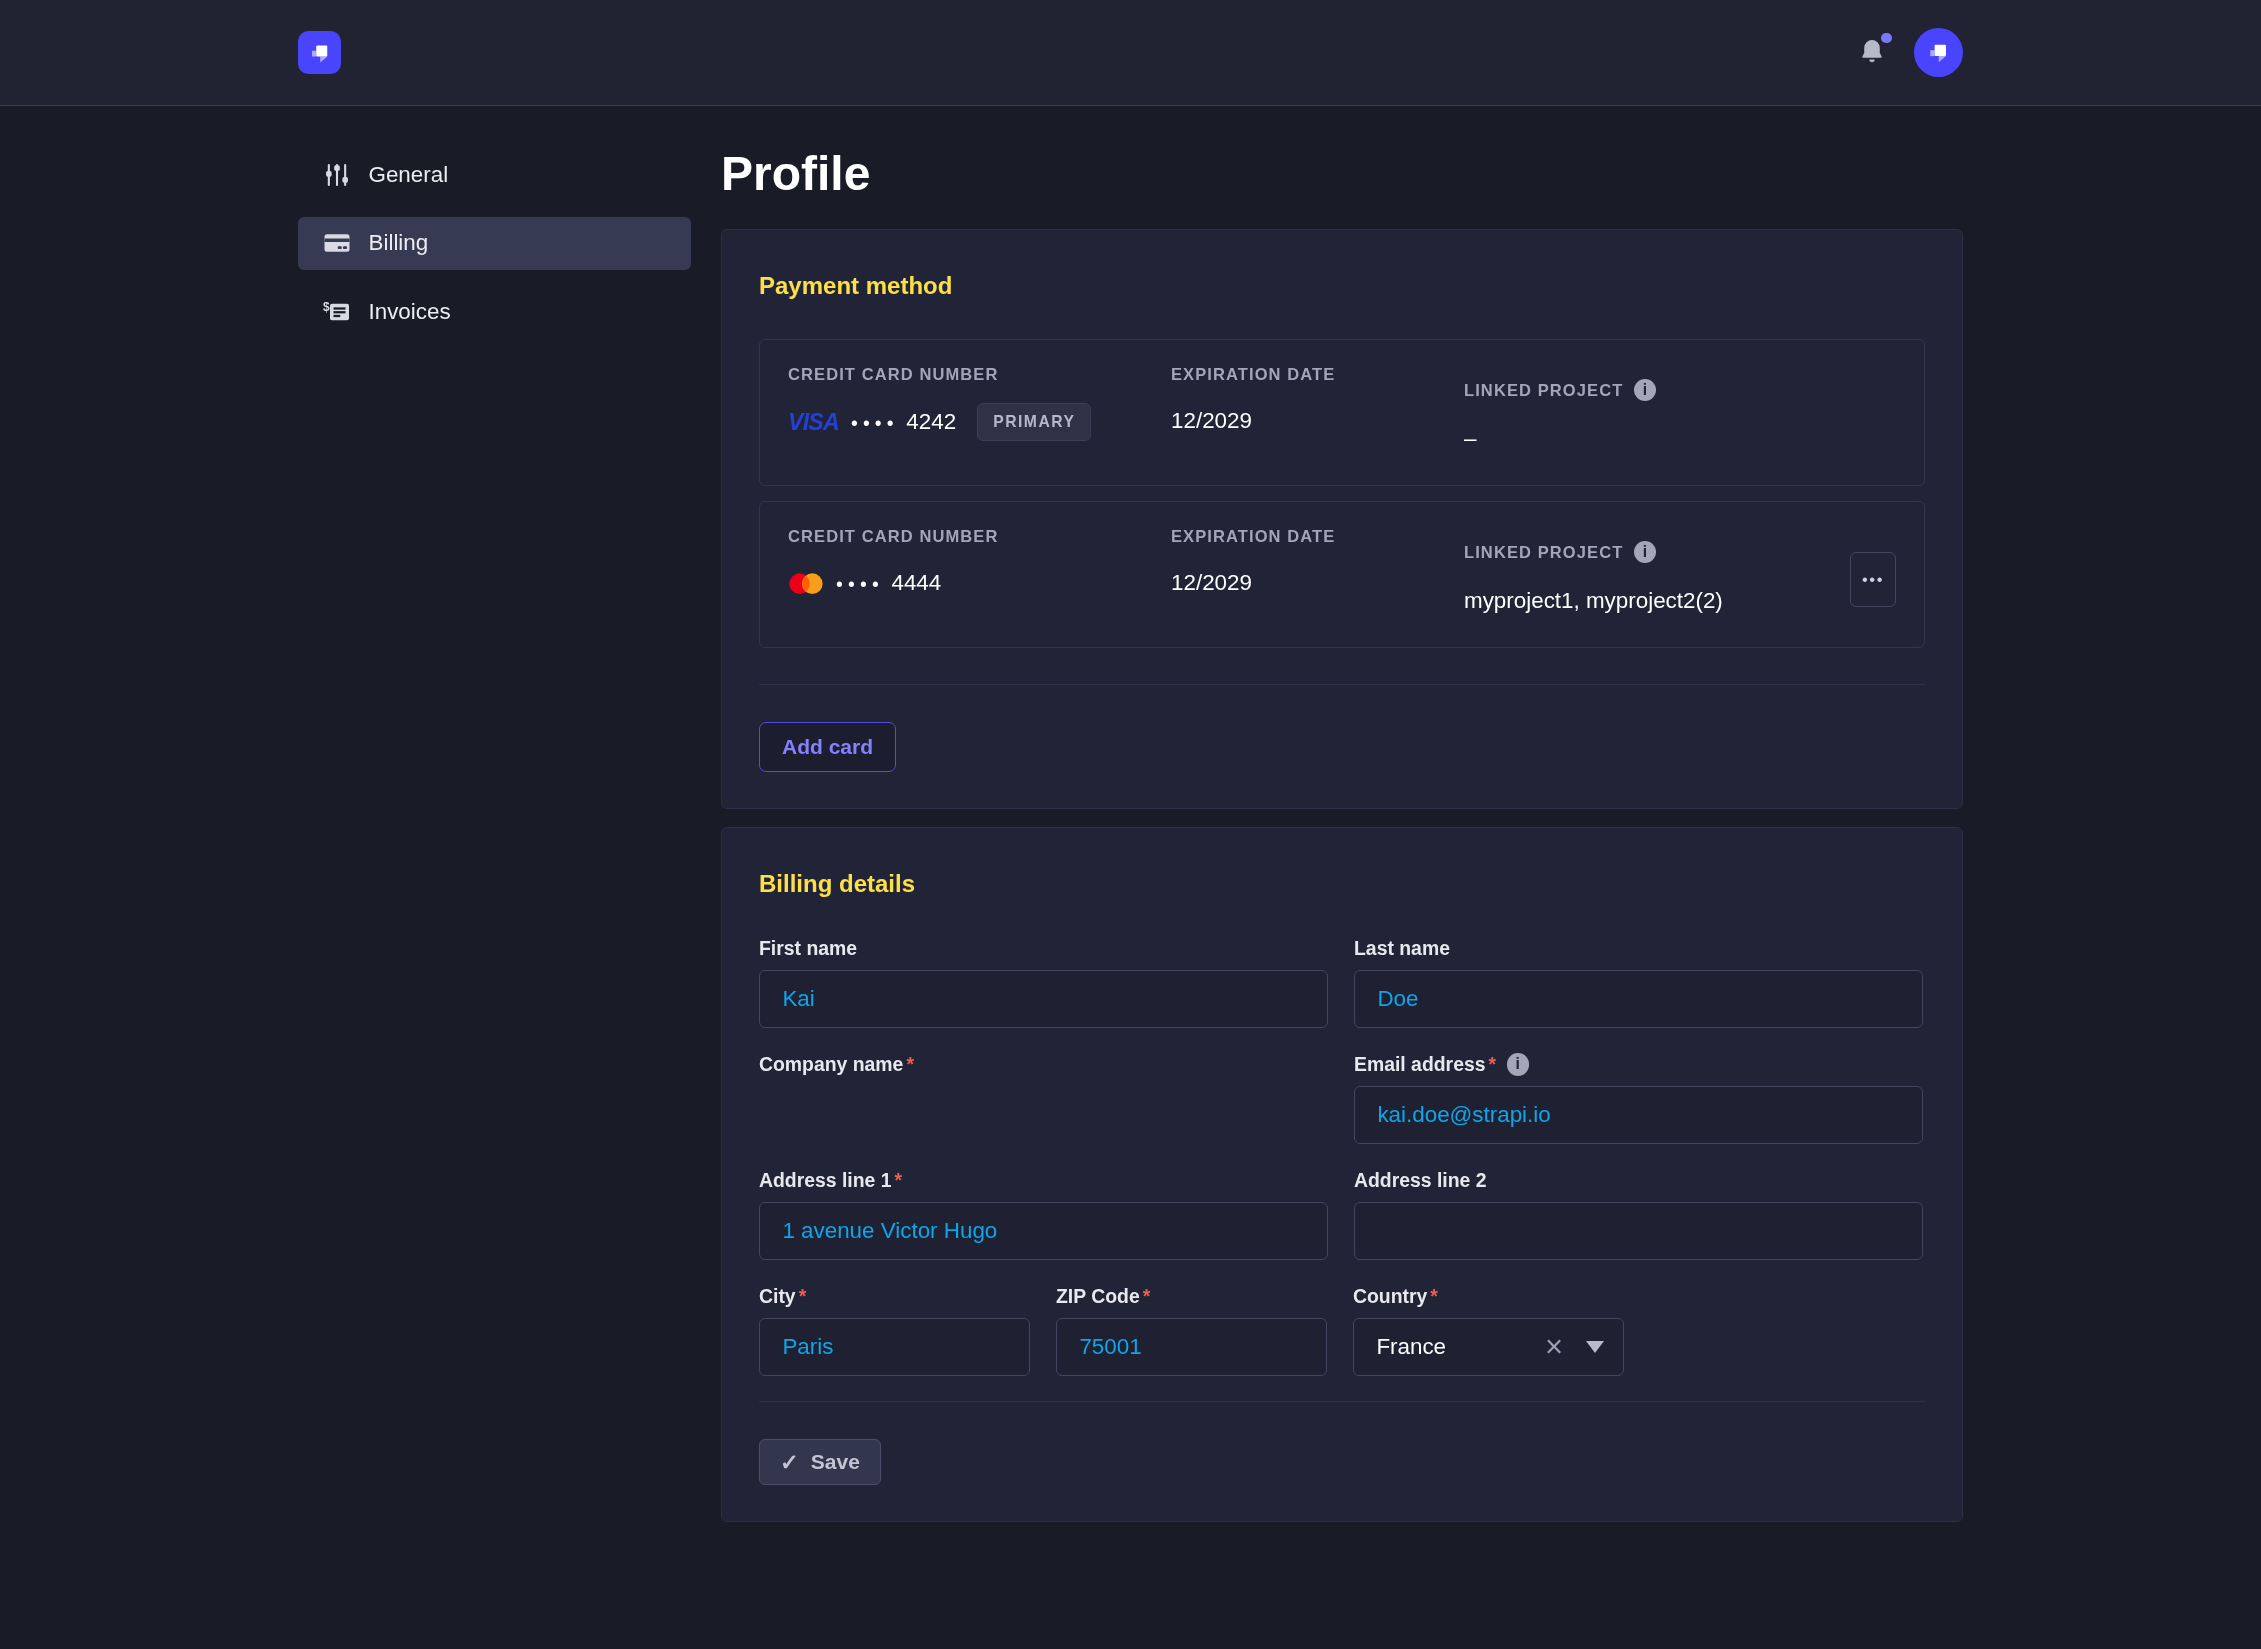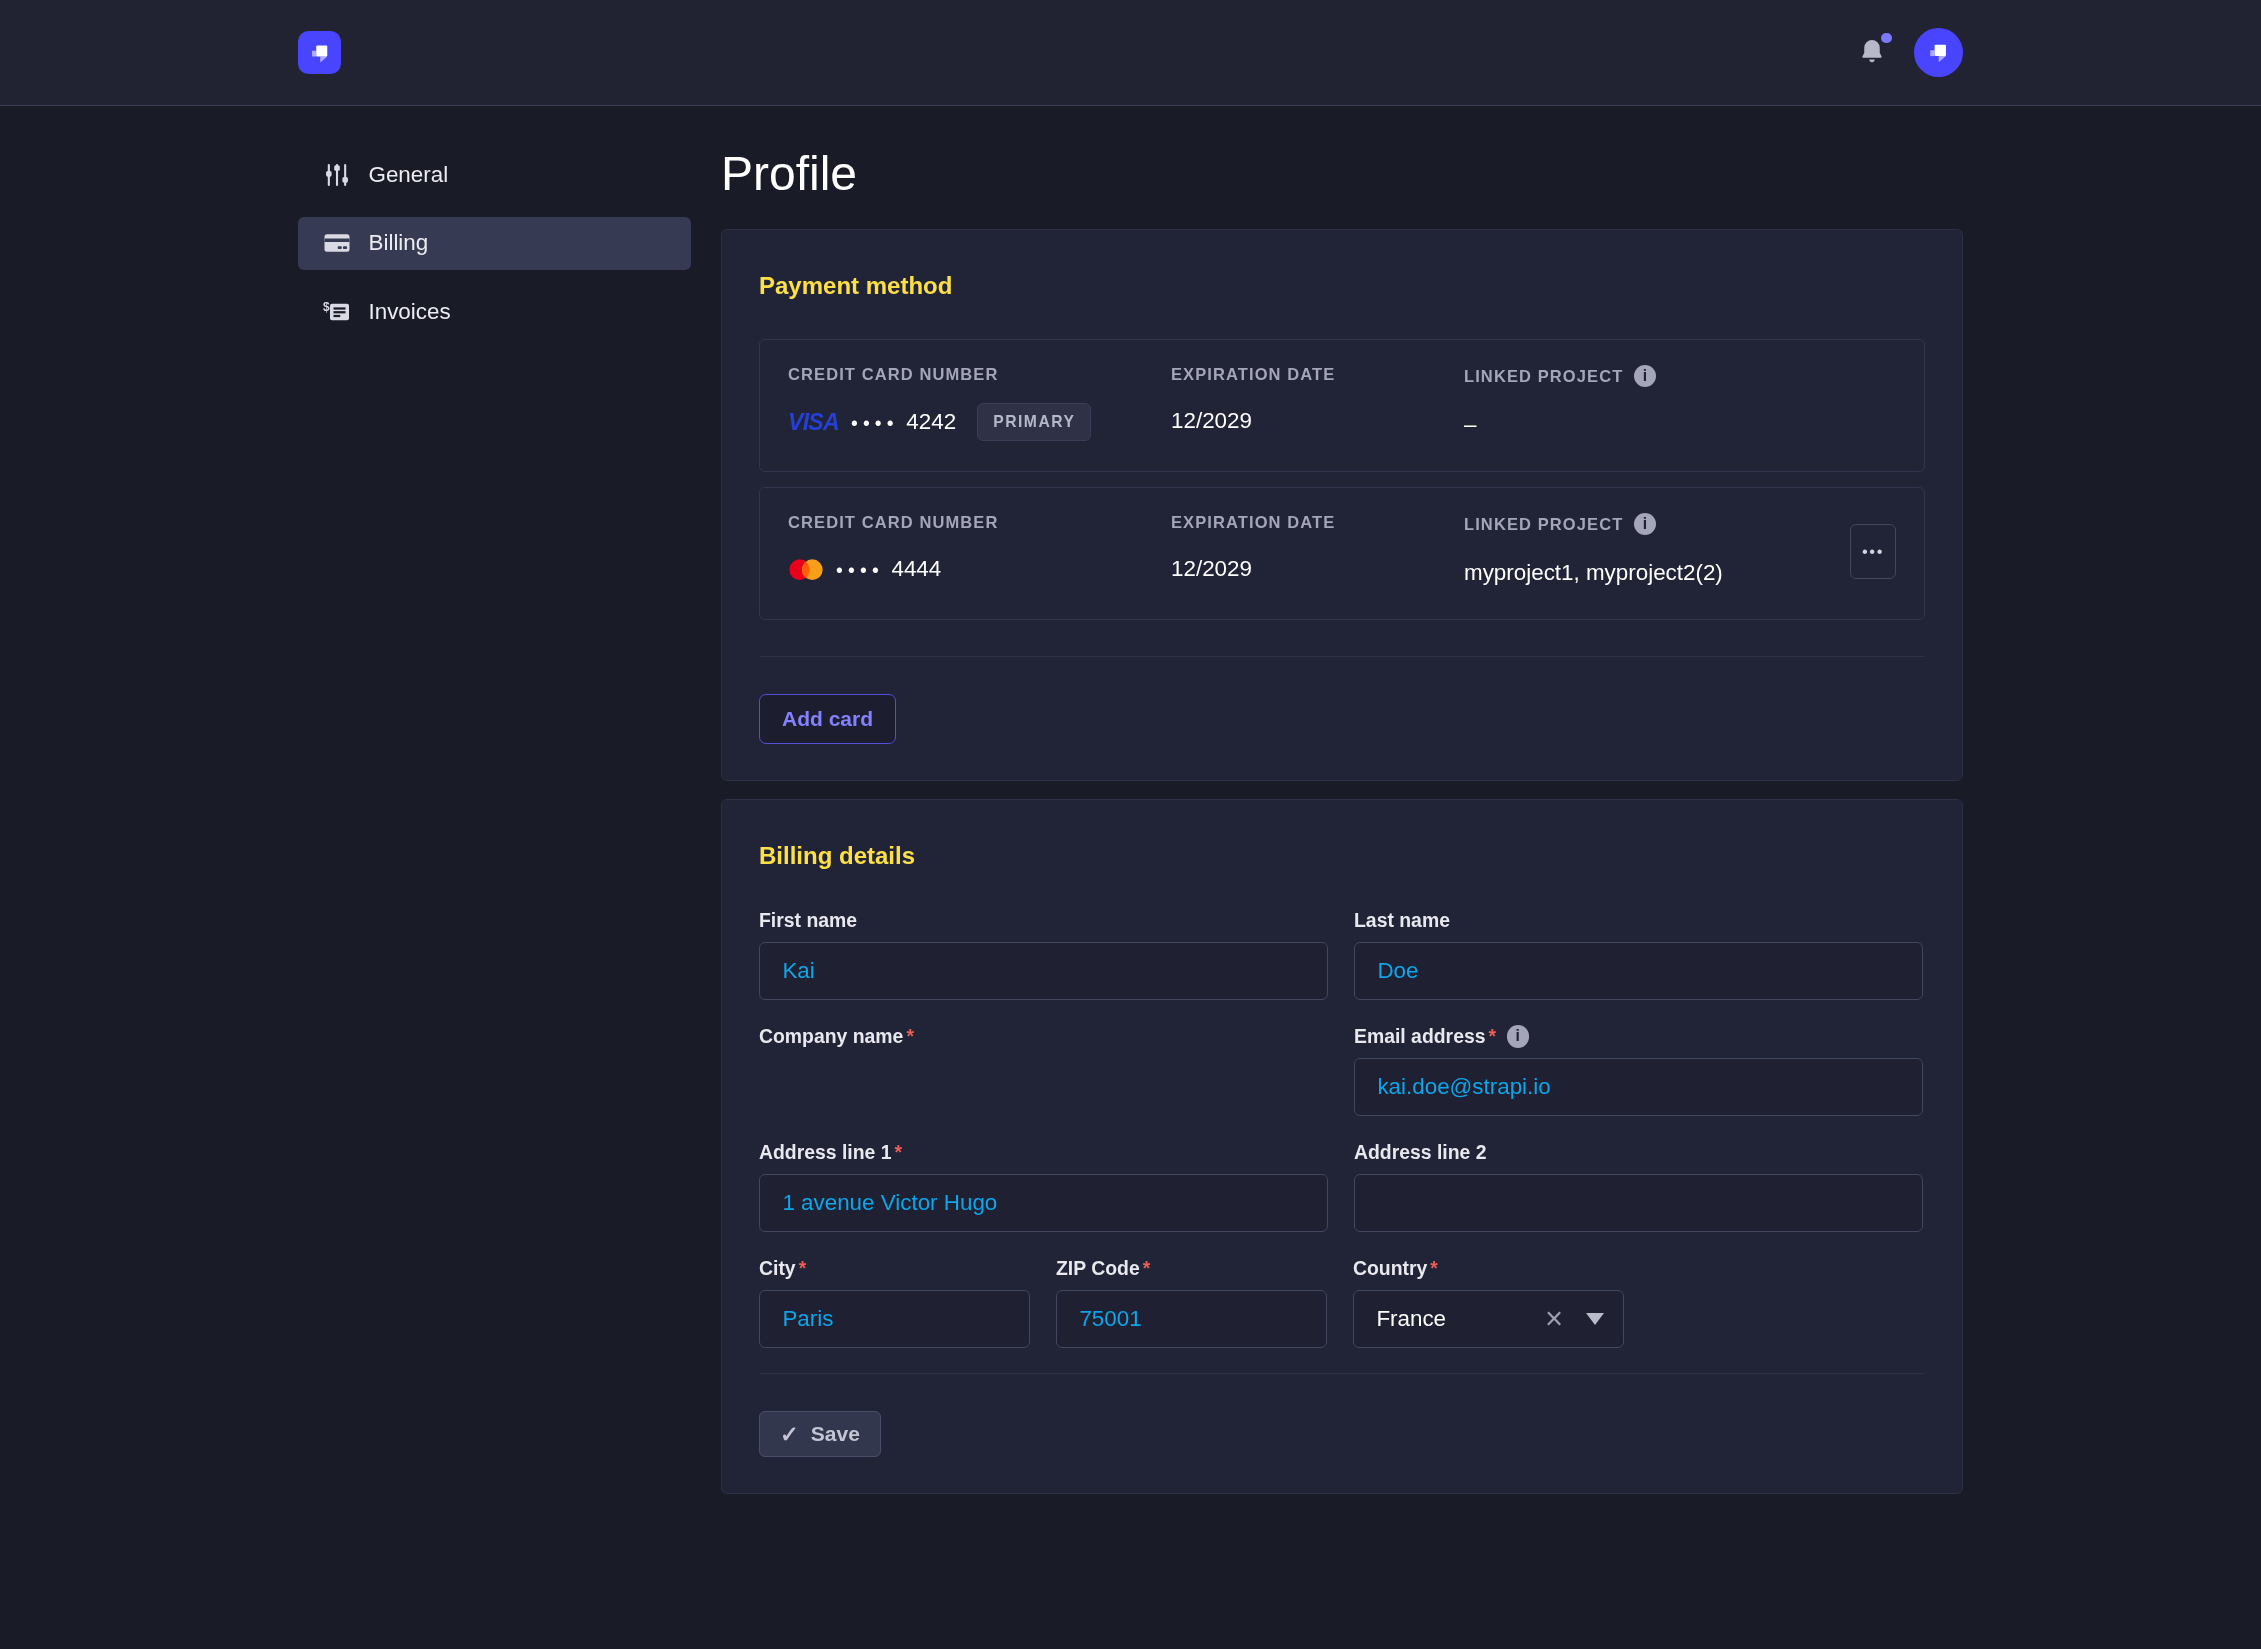--- a/index.html
+++ b/index.html
@@ -28,7 +28,7 @@
   .nav-icon { width:30px; display:flex; justify-content:center; }
 
   .content { flex:1; margin-left:30px; }
-  .page-title { font-size:48px; font-weight:400; line-height:1; margin:1.5px 0 31px; color:#ffffff; }
+  .page-title { font-size:48px; font-weight:700; line-height:1; margin:1.5px 0 31px; color:#ffffff; }
 
   .panel { background:#212336; border:1.5px solid #2c2f45; border-radius:6px;
            padding:34px 37px 36px; }

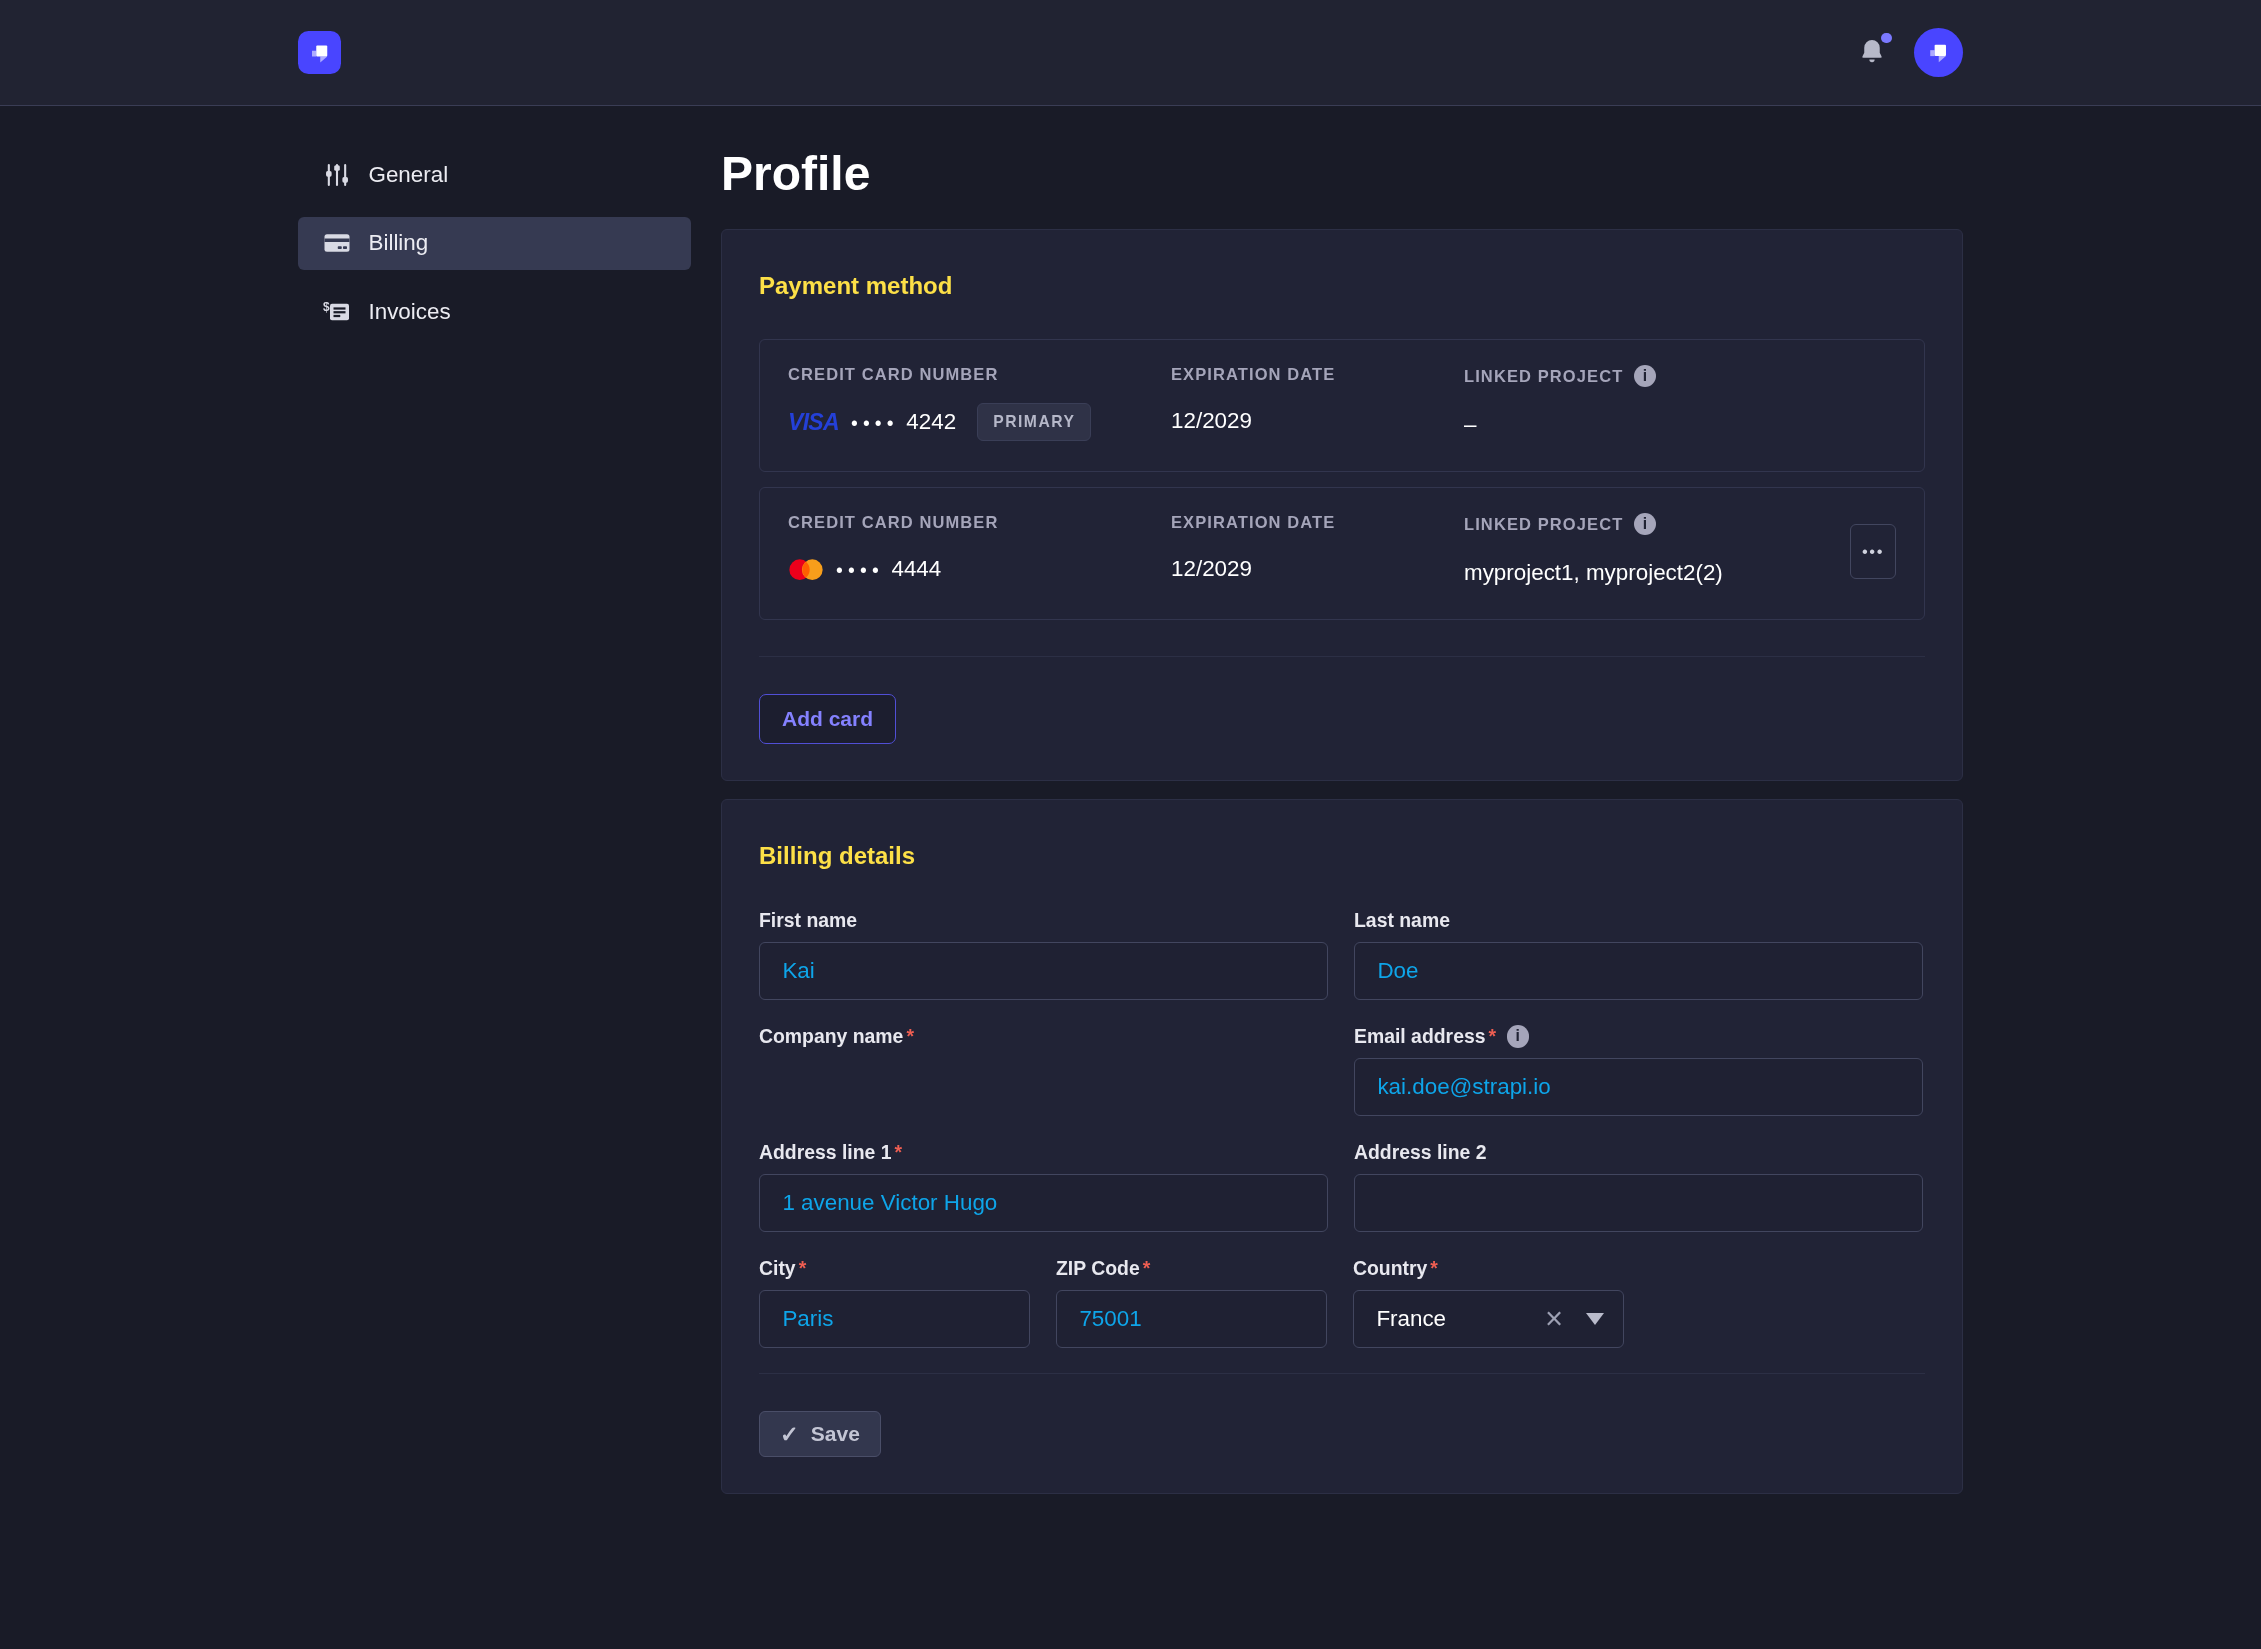--- a/index.html
+++ b/index.html
@@ -41,7 +41,7 @@
   .pay-card + .pay-card { margin-top:15px; }
   .pc-col1 { width:383px; flex:none; }
   .pc-col2 { width:293px; flex:none; }
-  .pc-col3 { flex:1; min-width:0; }
+  .pc-col3 { flex:1; min-width:0;margin-top:14px; }
   .pc-label { font-size:16.5px; font-weight:700; letter-spacing:1.1px; color:#a5a5ba;
               margin-bottom:19.4px; display:flex; align-items:center; }
   .pc-value { font-size:22.4px; color:#fff; display:flex; align-items:center; min-height:36px; }

